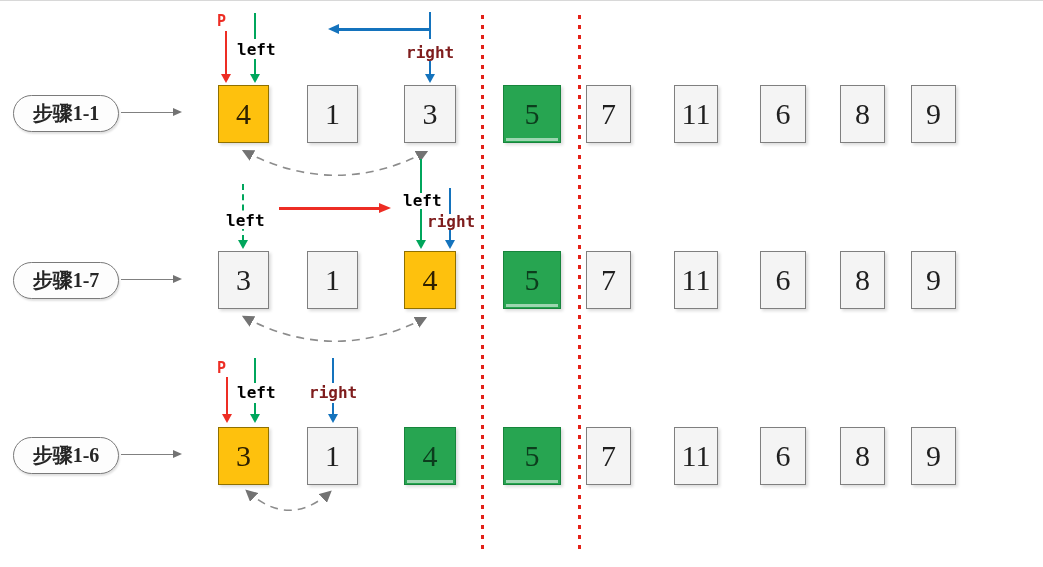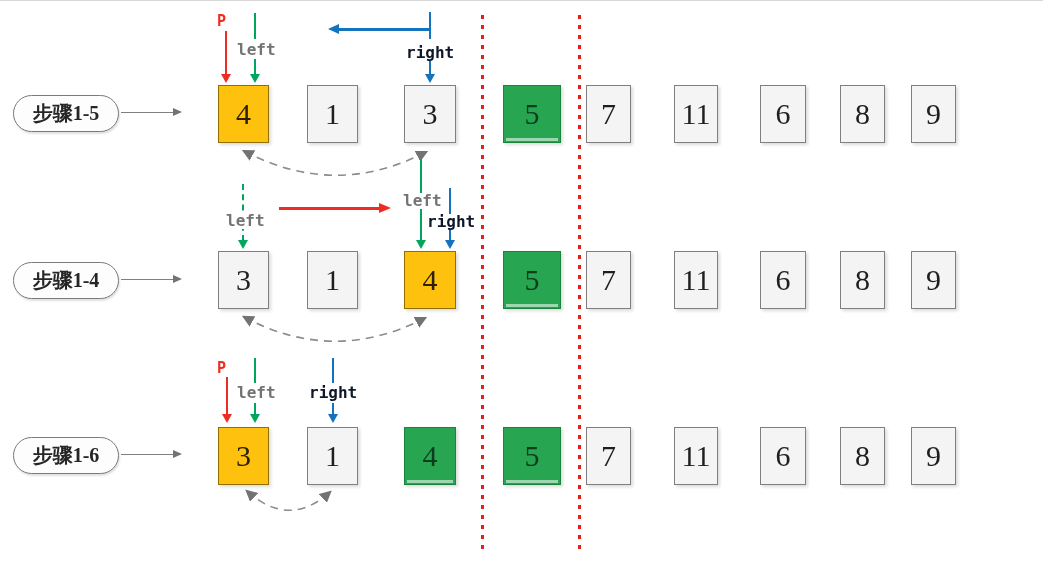--- a/index.html
+++ b/index.html
@@ -33,7 +33,7 @@
   
   .lbl{position:absolute;font-family:"DejaVu Sans Mono","Liberation Mono",monospace;
     font-weight:bold;font-size:16px;line-height:1;background:#ffffff;padding:0 1px;}
-  .lbl.g{color:#737373}.lbl.b{color:#0f172a}.lbl.r{color:#ed2d24;font-size:15px}
+  .lbl.g{color:#000000}.lbl.b{color:#0f172a}.lbl.r{color:#ed2d24;font-size:15px}
   
   .seg{position:absolute;width:0;border-left:2px solid #000;}
   .seg.g{border-left-color:#00a65c}.seg.b{border-left-color:#1473bd}.seg.r{border-left-color:#ed2d24}

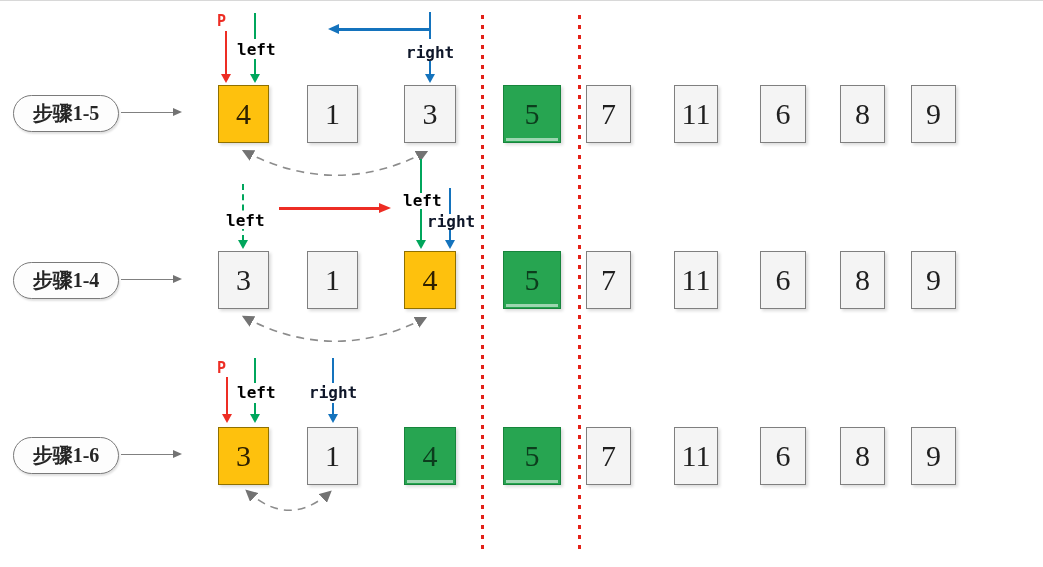--- a/index.html
+++ b/index.html
@@ -33,7 +33,7 @@
   
   .lbl{position:absolute;font-family:"DejaVu Sans Mono","Liberation Mono",monospace;
     font-weight:bold;font-size:16px;line-height:1;background:#ffffff;padding:0 1px;}
-  .lbl.g{color:#000000}.lbl.b{color:#0f172a}.lbl.r{color:#ed2d24;font-size:15px}
+  .lbl.g{color:#000000}.lbl.b{color:#7f1d1d}.lbl.r{color:#ed2d24;font-size:15px}
   
   .seg{position:absolute;width:0;border-left:2px solid #000;}
   .seg.g{border-left-color:#00a65c}.seg.b{border-left-color:#1473bd}.seg.r{border-left-color:#ed2d24}

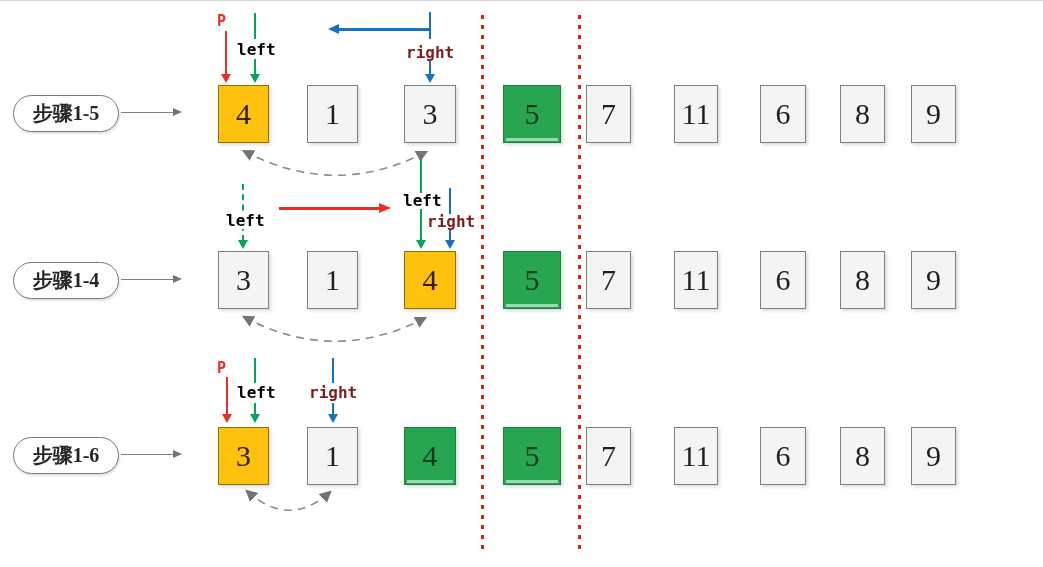--- a/index.html
+++ b/index.html
@@ -71,7 +71,7 @@
   <div class="divider" style="left:578px;"></div>
 
   <div class="pill" style="top:94px;">
-    <span>步骤1-5</span>
+    <span>步骤1-1</span>
   </div>
   <div class="pill-line" style="top:111px;"></div>
   <div class="pill-head" style="top:107px;"></div>

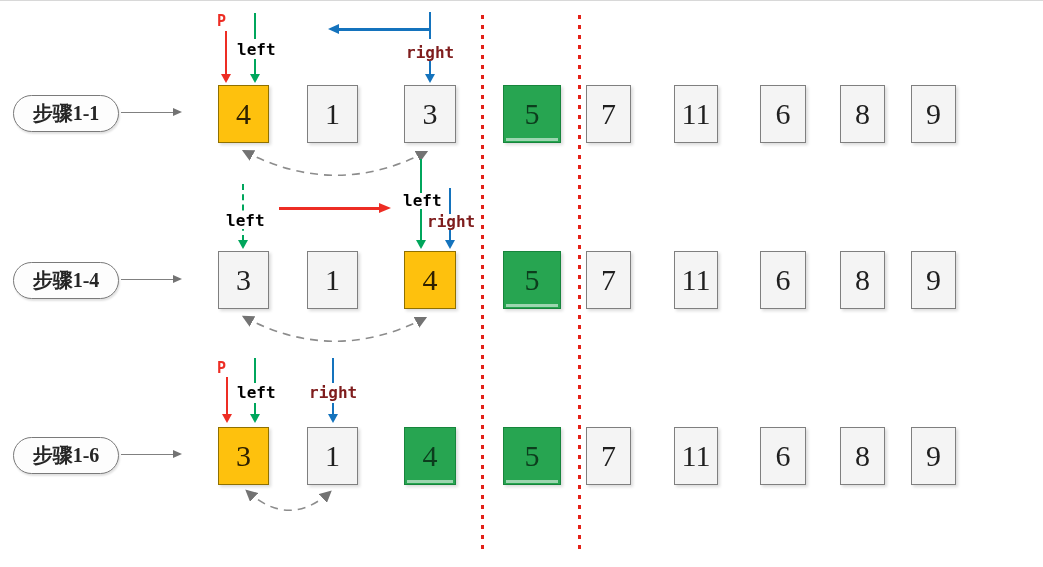--- a/index.html
+++ b/index.html
@@ -121,7 +121,7 @@
   <div class="hd b" style="left:425px;top:73px;"></div>
 
   <div class="pill" style="top:261px;">
-    <span>步骤1-4</span>
+    <span>步骤1-7</span>
   </div>
   <div class="pill-line" style="top:278px;"></div>
   <div class="pill-head" style="top:274px;"></div>

